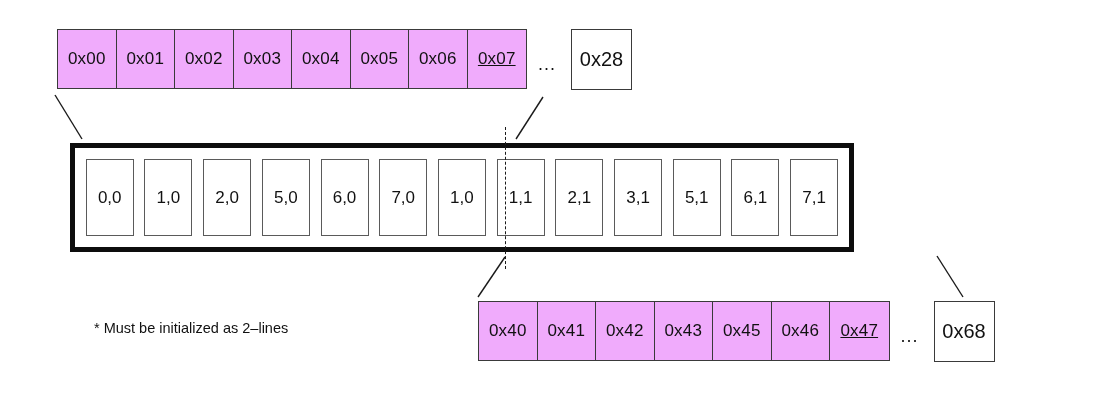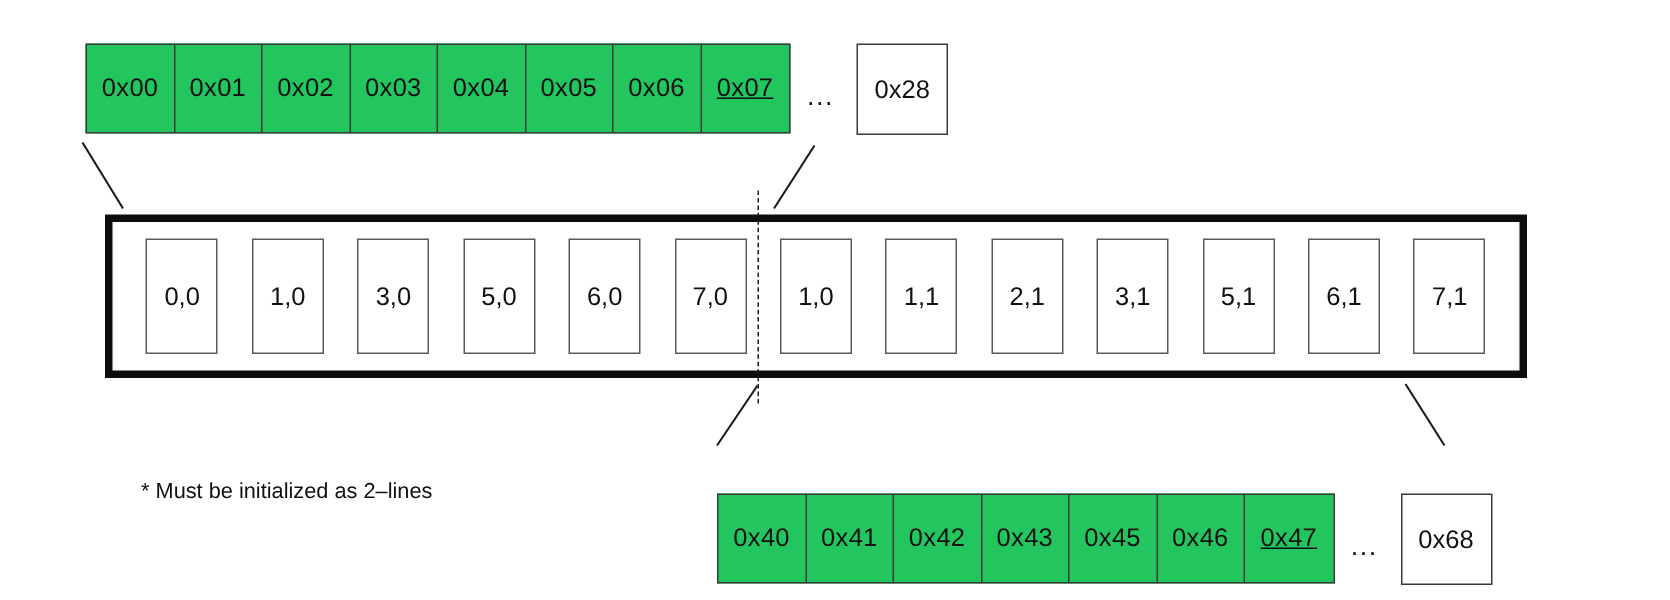--- a/index.html
+++ b/index.html
@@ -43,7 +43,7 @@
   .mem-strip {
     display: flex;
     border: 1.6px solid #3a3a3a;
-    background: #22c55e;
+    background: #f0abfc;
   }
   .mem-cell {
     width: 58.5px;

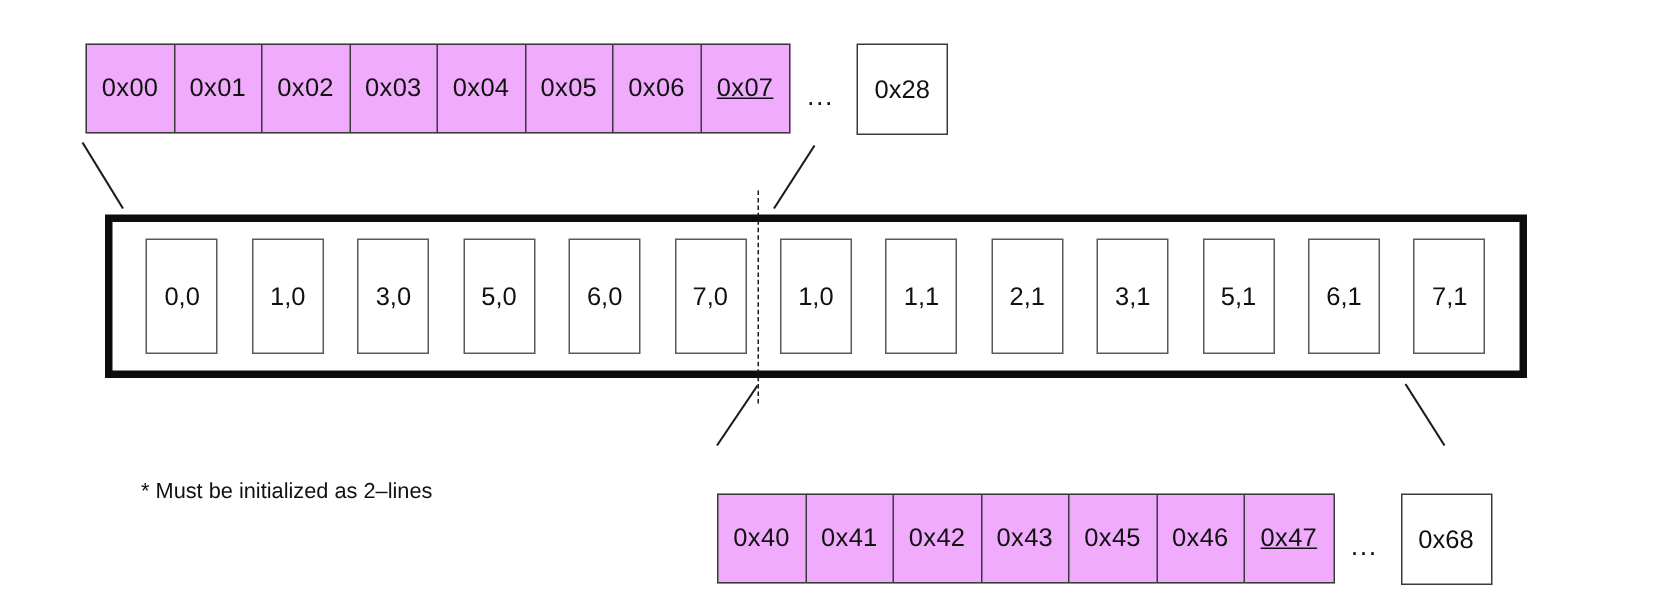--- a/index.html
+++ b/index.html
@@ -74,7 +74,7 @@
     display: flex;
     align-items: center;
     justify-content: center;
-    font-size: 17px;
+    font-size: 20px;
     background: #fff;
   }
 

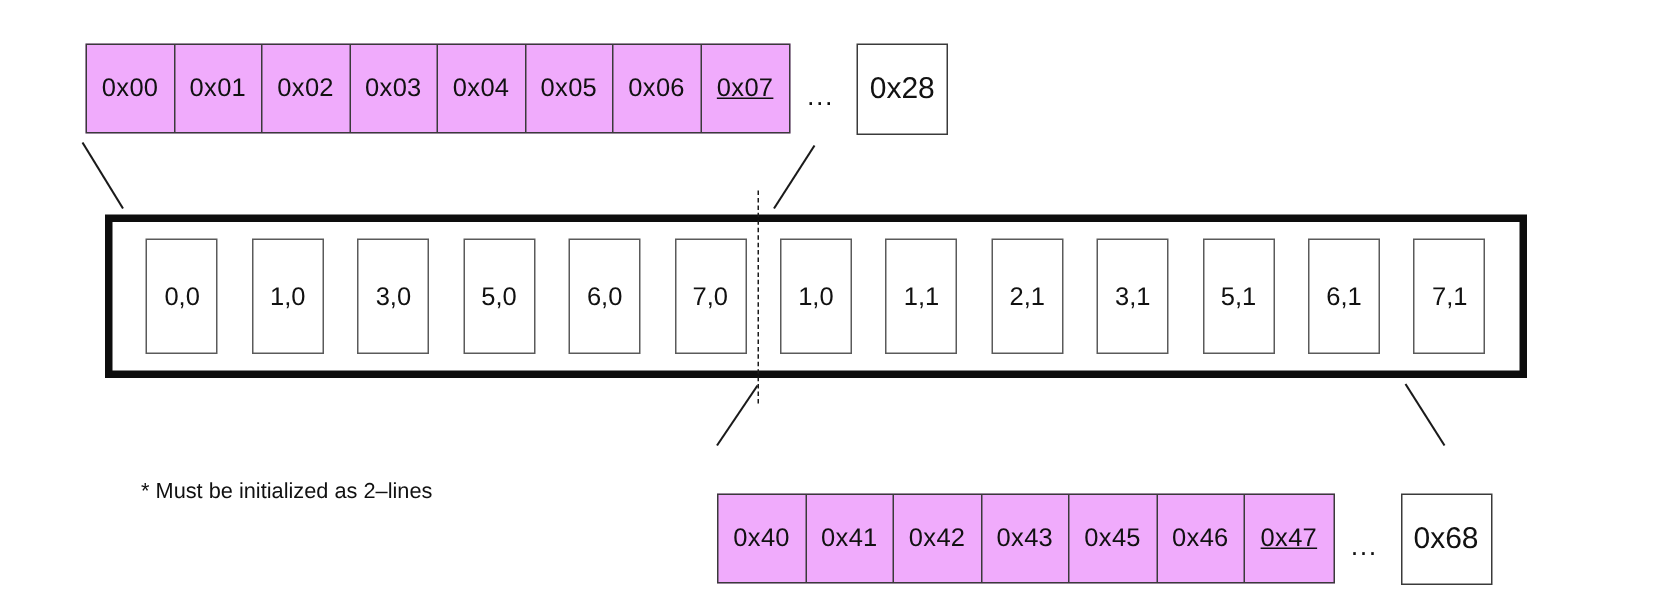--- a/index.html
+++ b/index.html
@@ -83,7 +83,7 @@
     position: absolute;
     left: 70px;
     top: 143px;
-    width: 948px;
+    width: 784px;
     height: 109px;
     border: 5px solid #0d0d0d;
     background: #fff;

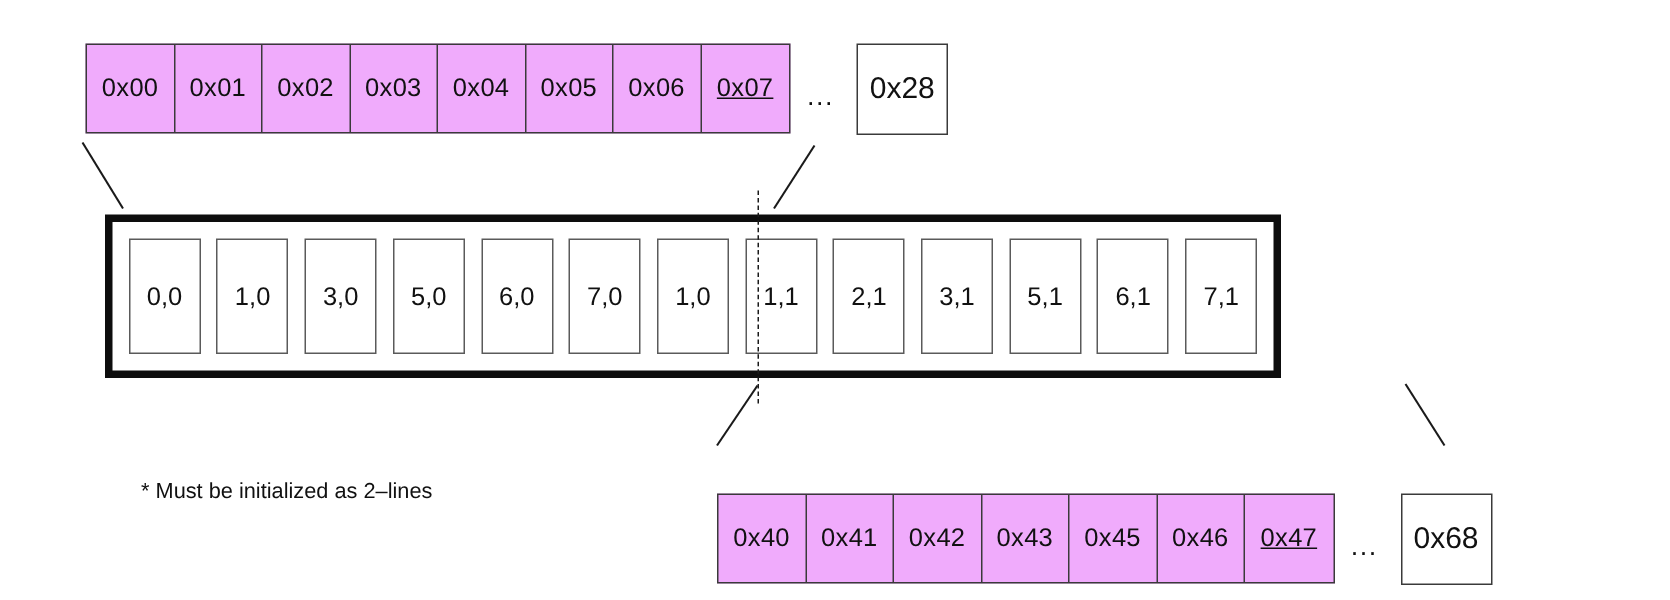--- a/index.html
+++ b/index.html
@@ -151,6 +151,7 @@
   <div class="buffer-box">
     <div class="buffer-cell">0,0</div>
     <div class="buffer-cell">1,0</div>
+    <div class="buffer-cell">2,0</div>
     <div class="buffer-cell">3,0</div>
     <div class="buffer-cell">5,0</div>
     <div class="buffer-cell">6,0</div>

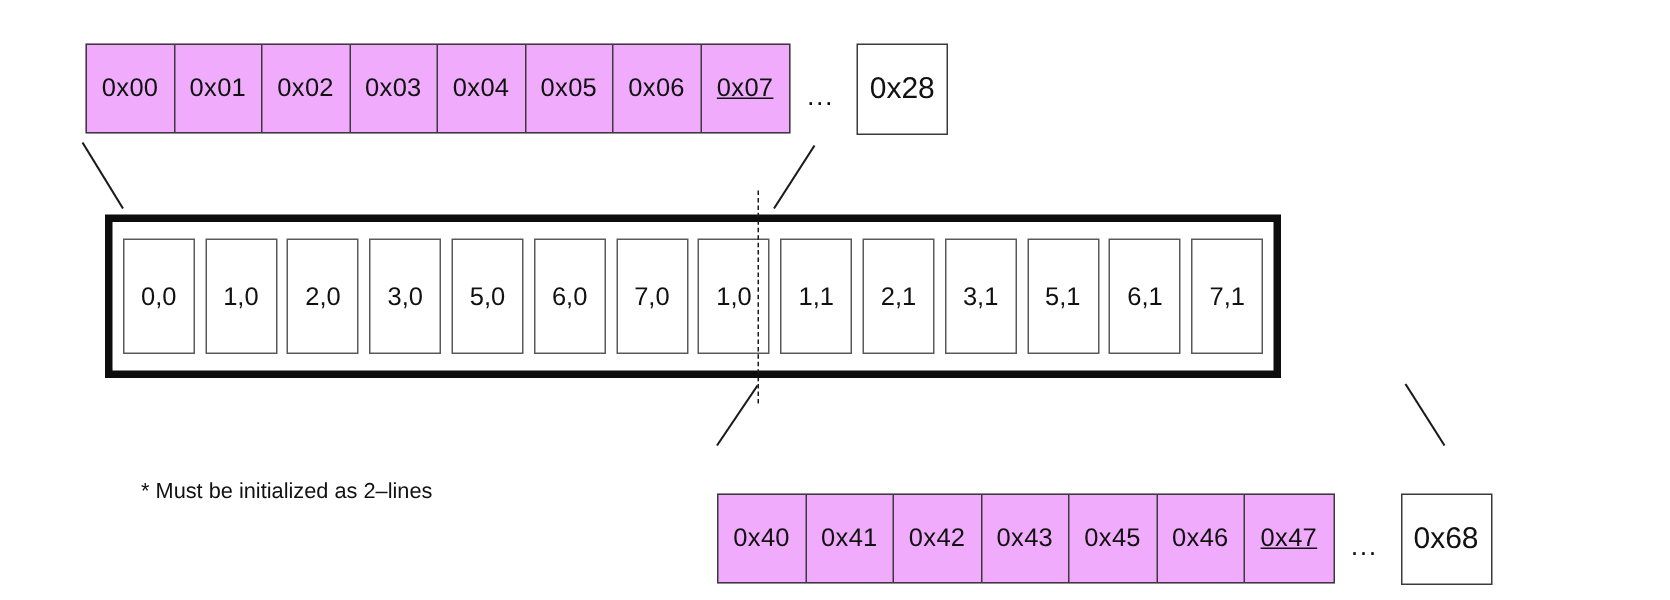--- a/index.html
+++ b/index.html
@@ -152,7 +152,6 @@
     <div class="buffer-cell">0,0</div>
     <div class="buffer-cell">1,0</div>
     <div class="buffer-cell">2,0</div>
-    <div class="buffer-cell">3,0</div>
     <div class="buffer-cell">5,0</div>
     <div class="buffer-cell">6,0</div>
     <div class="buffer-cell">7,0</div>

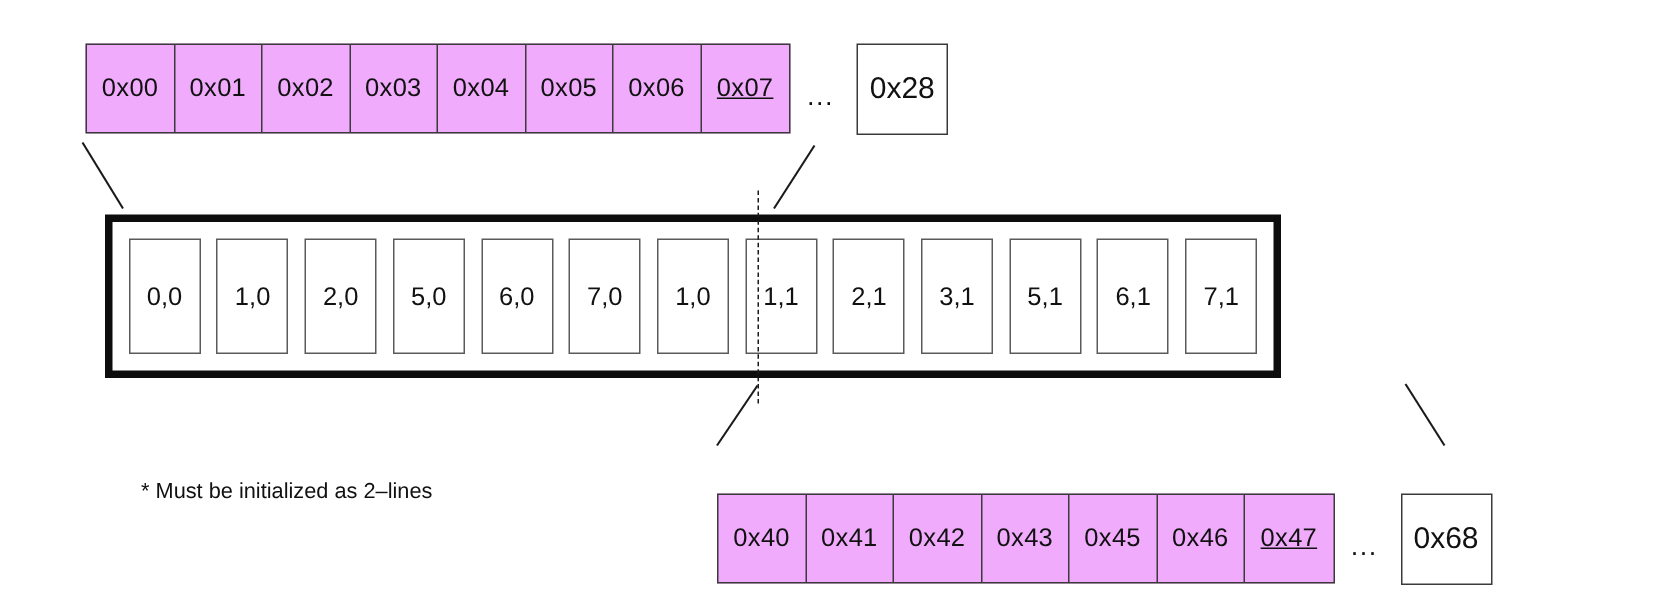--- a/index.html
+++ b/index.html
@@ -38,7 +38,7 @@
     align-items: flex-start;
   }
   .mem-row-top    { left: 57px;  top: 29px;  }
-  .mem-row-bottom { left: 478px; top: 301px; margin-top: 28px; }
+  .mem-row-bottom { left: 478px; top: 301px; }
 
   .mem-strip {
     display: flex;

